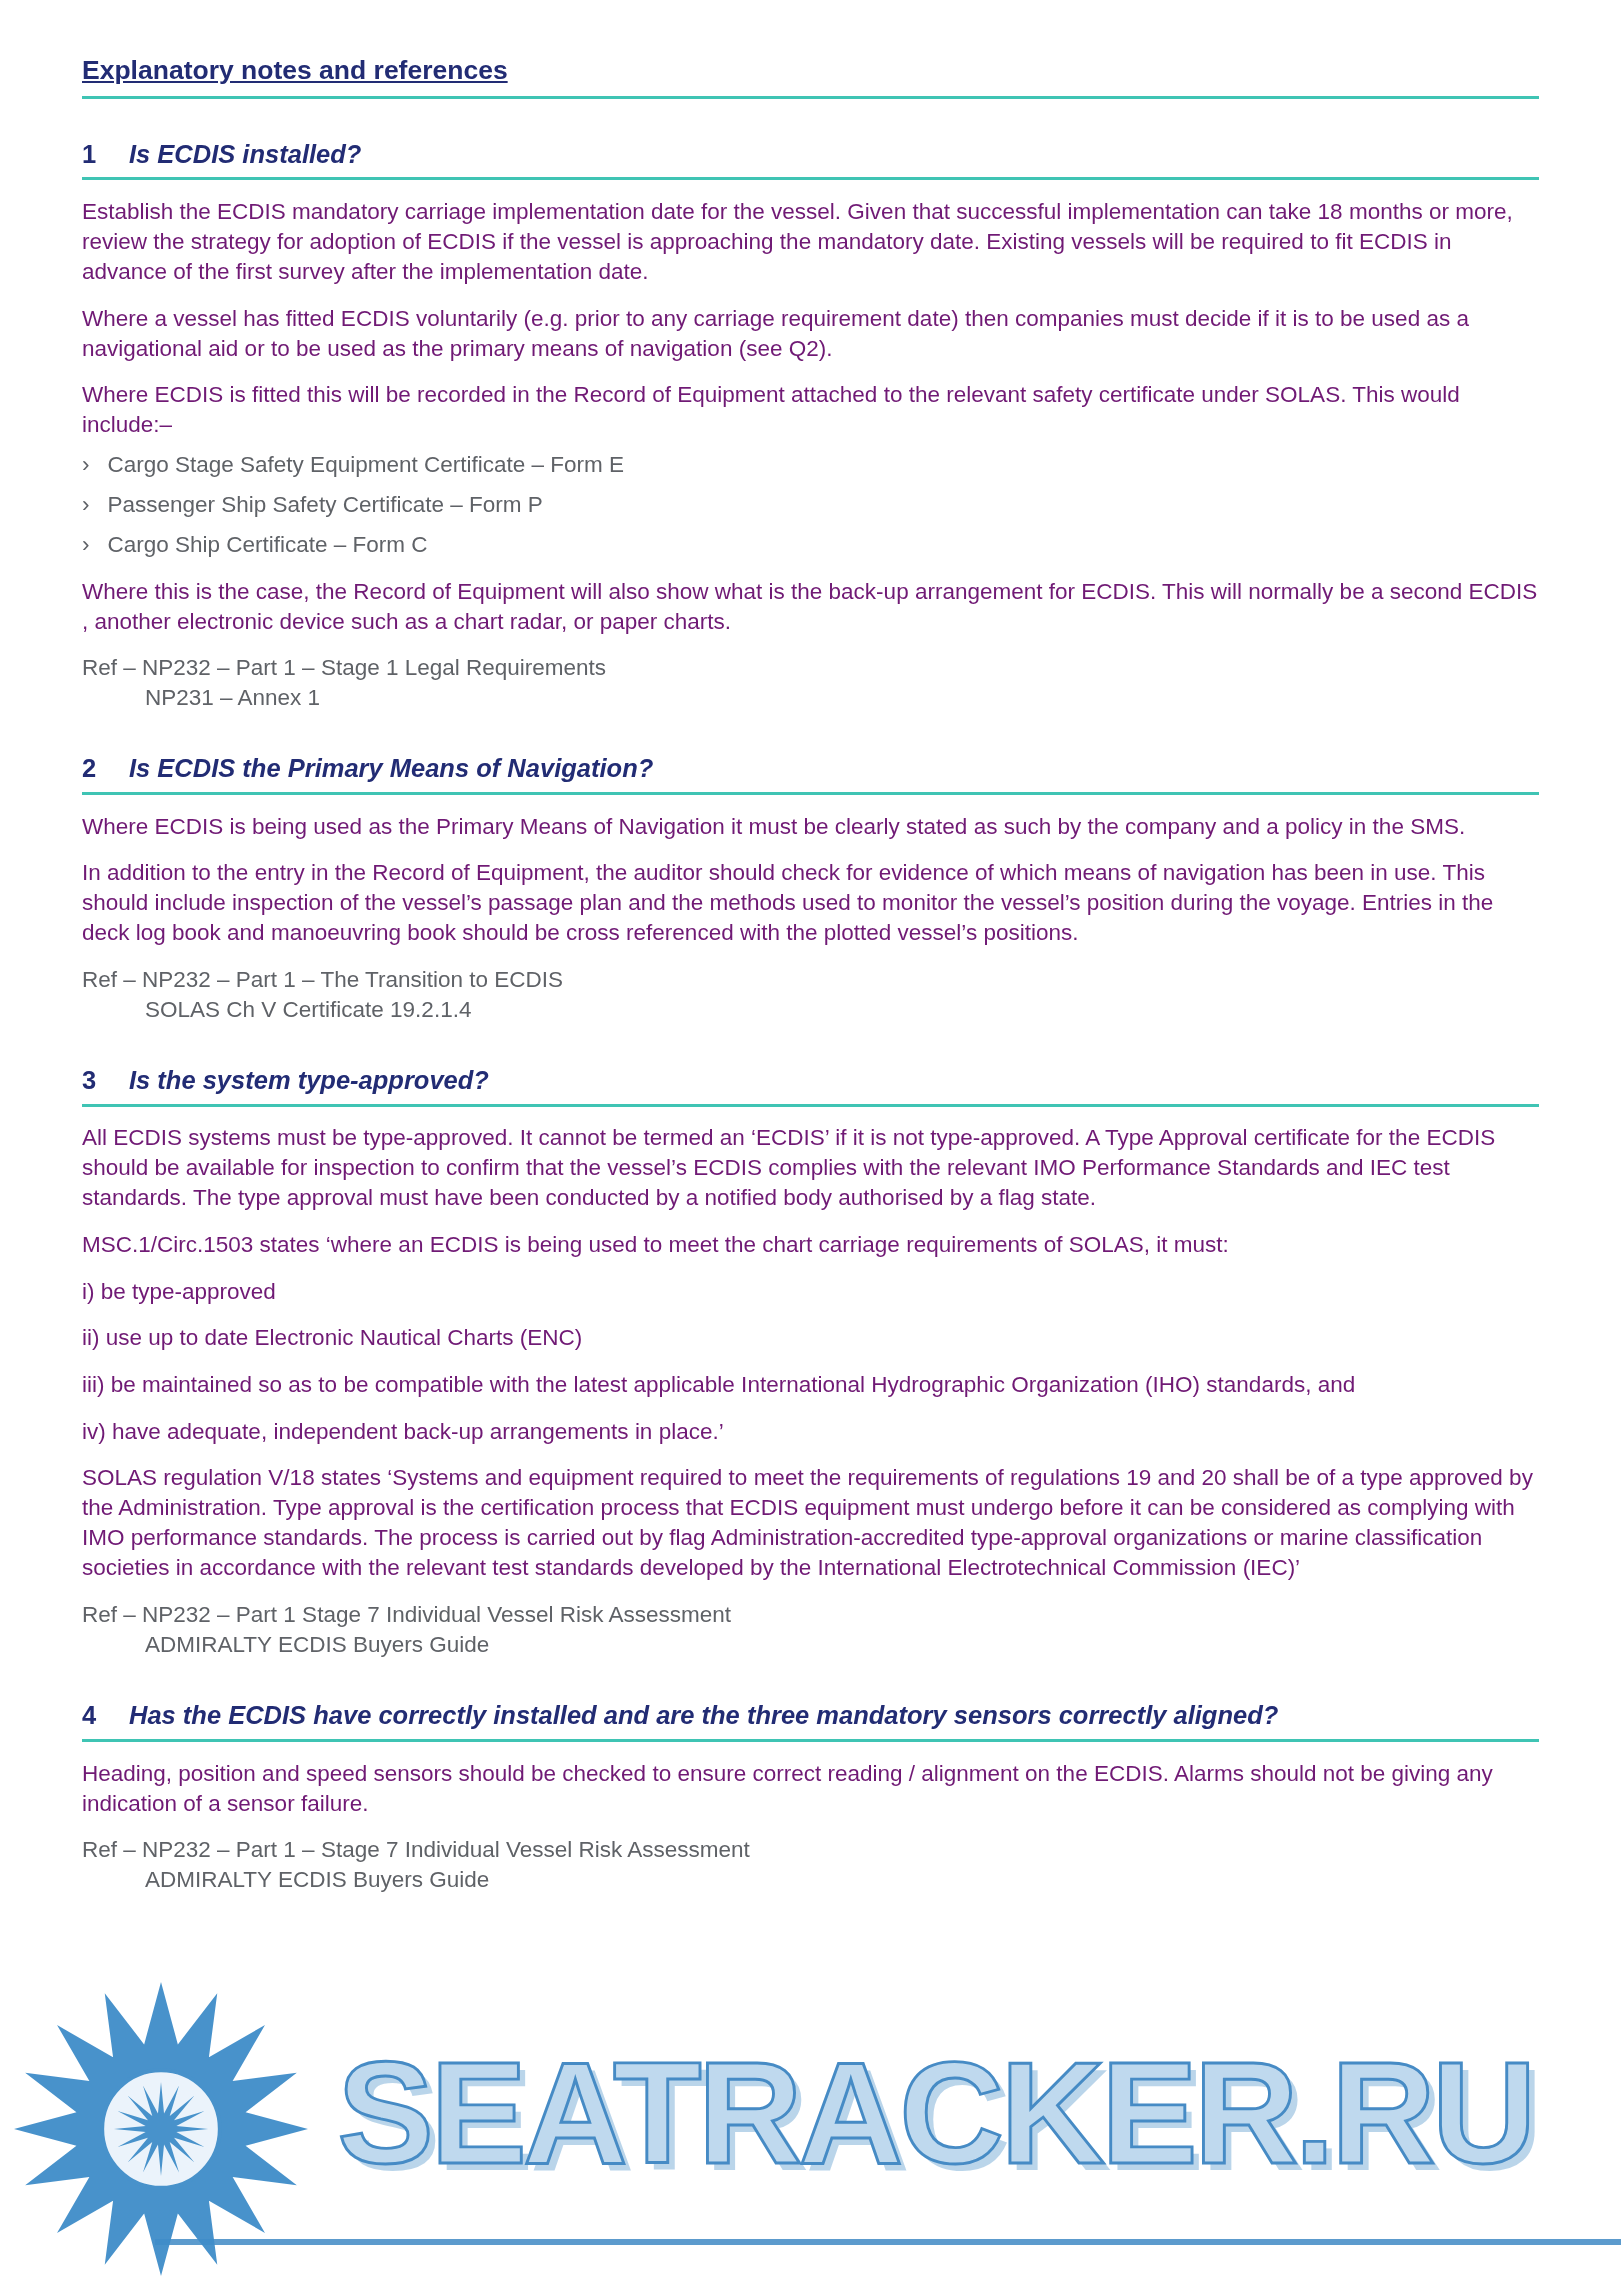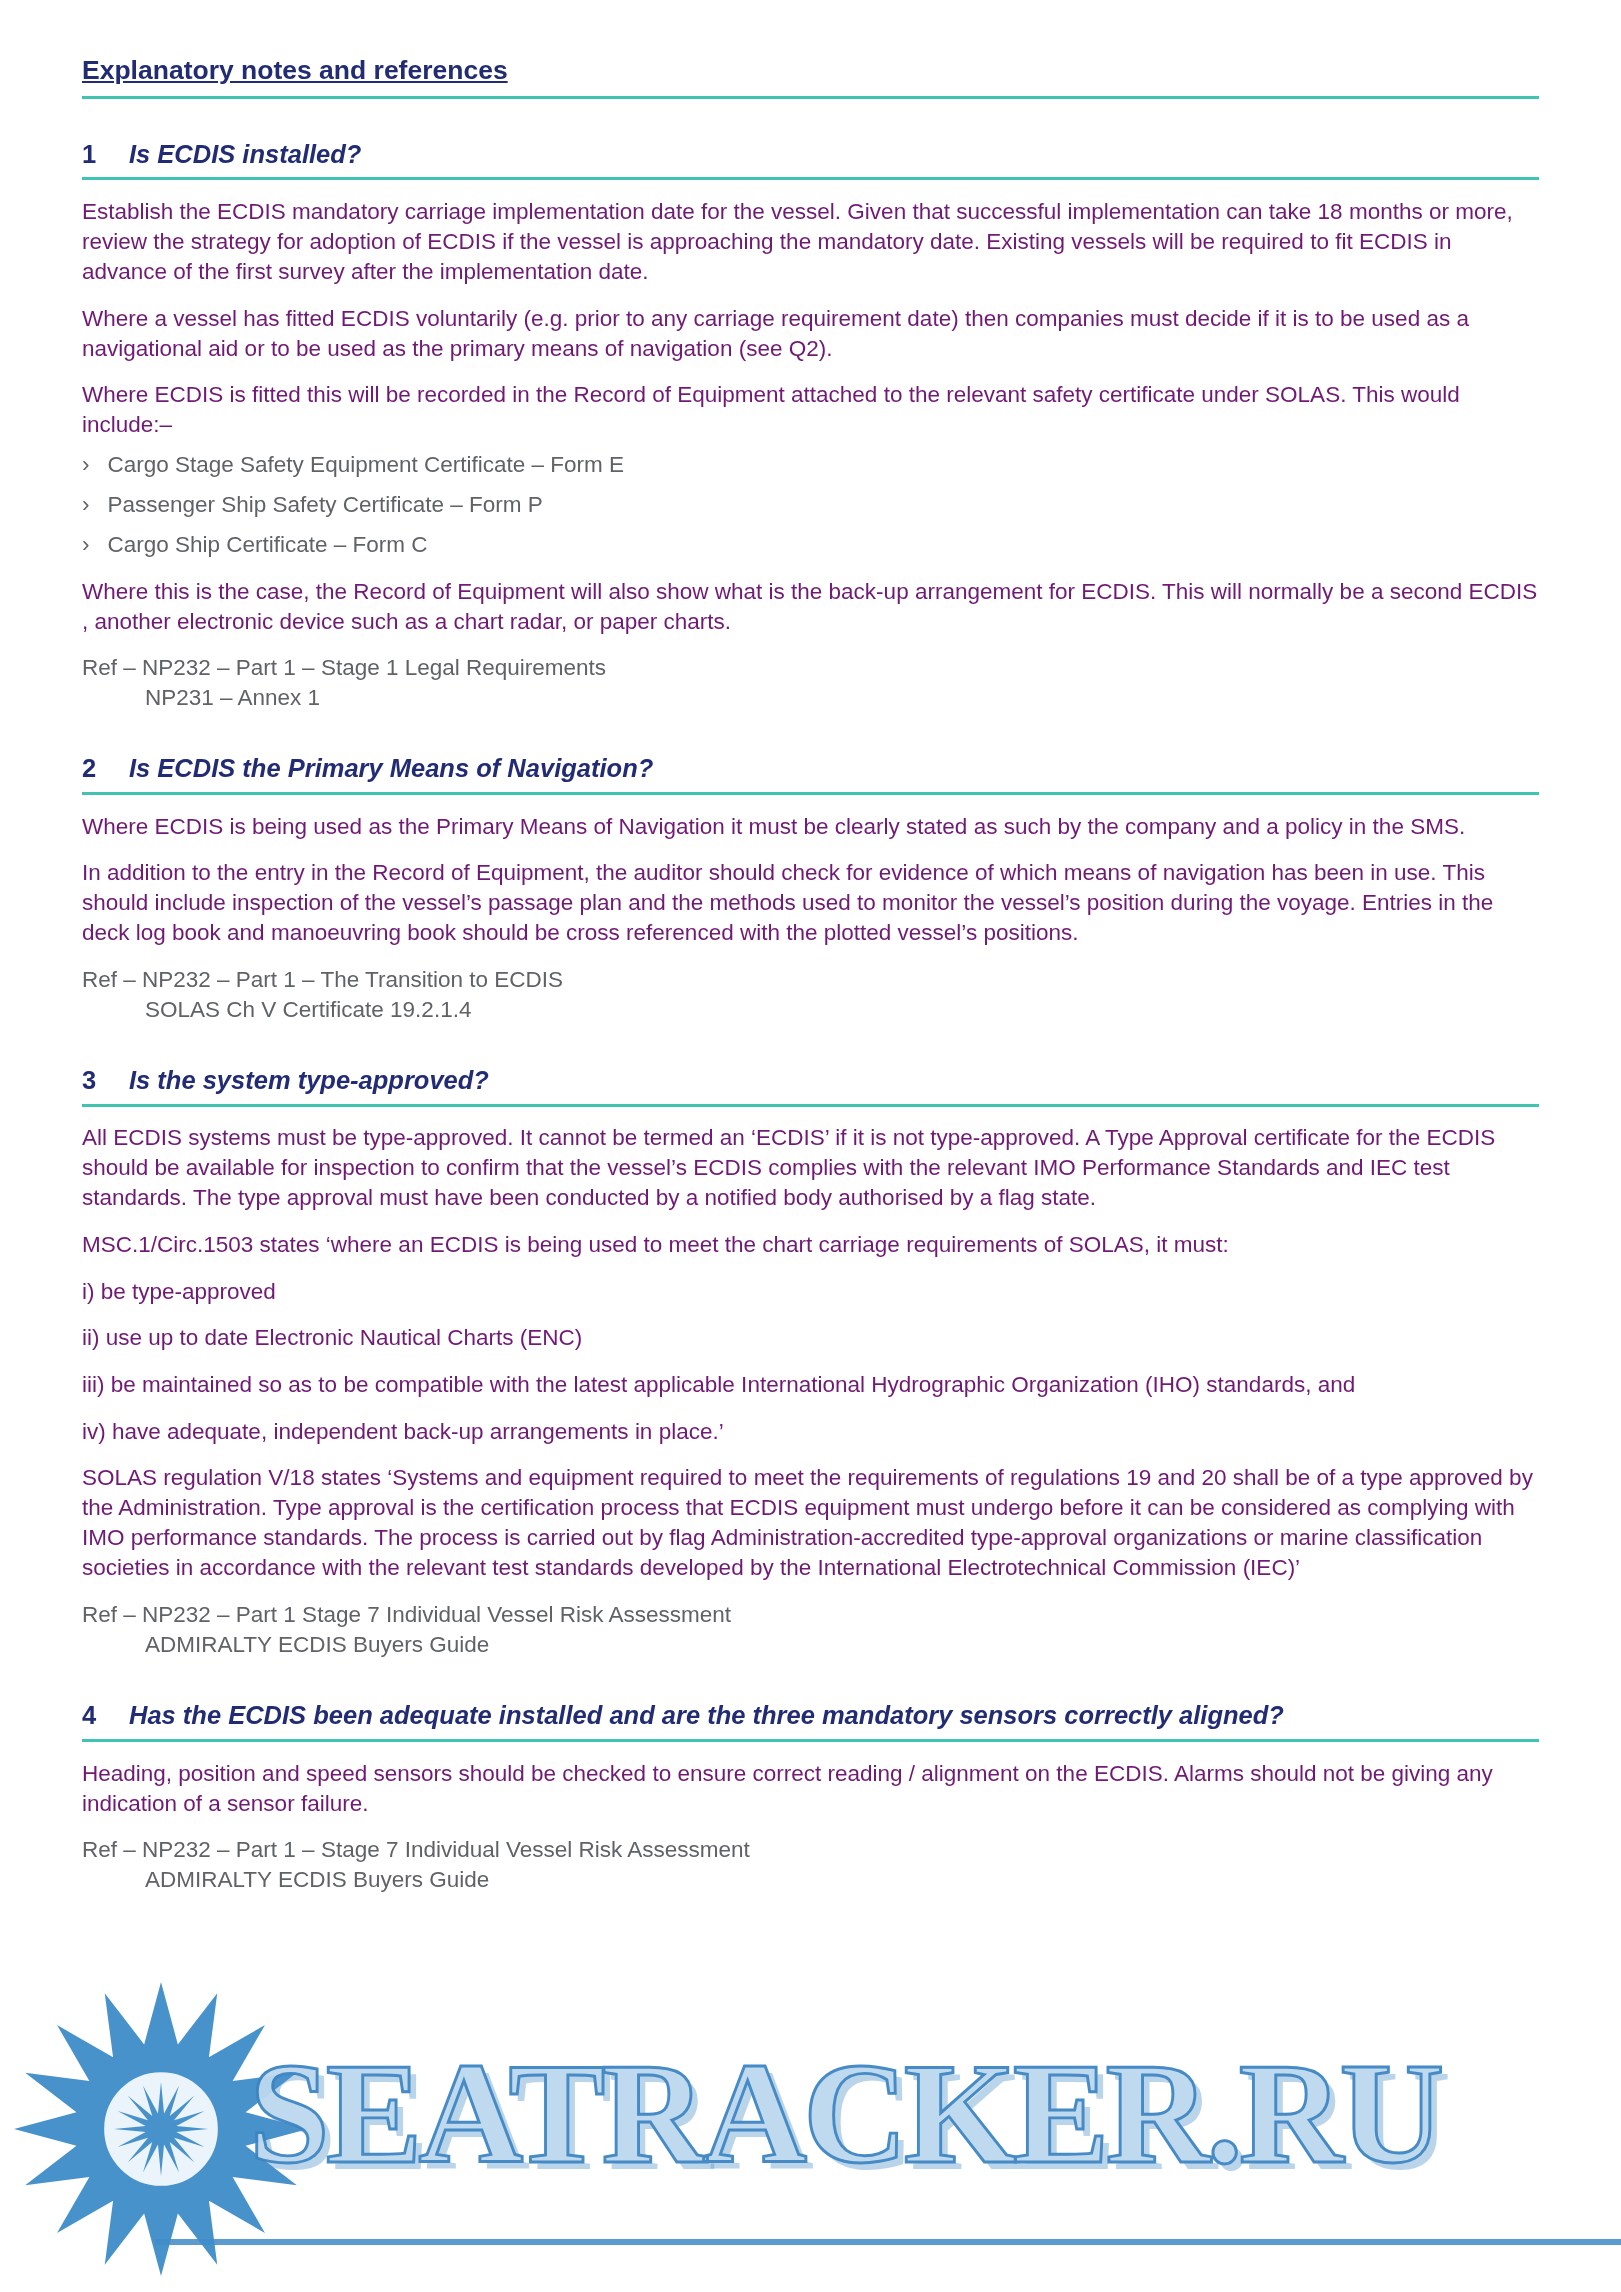--- a/index.html
+++ b/index.html
@@ -130,7 +130,7 @@
   <section class="sec">
     <div class="sec-head">
       <span class="sec-num">4</span>
-      <span class="sec-title">Has the ECDIS been adequate installed and are the three mandatory sensors correctly aligned?</span>
+      <span class="sec-title">Has the ECDIS have correctly installed and are the three mandatory sensors correctly aligned?</span>
     </div>
     <div class="rule"></div>
     <p class="body">Heading, position and speed sensors should be checked to ensure correct reading / alignment on the ECDIS. Alarms should not be giving any indication of a sensor failure.</p>

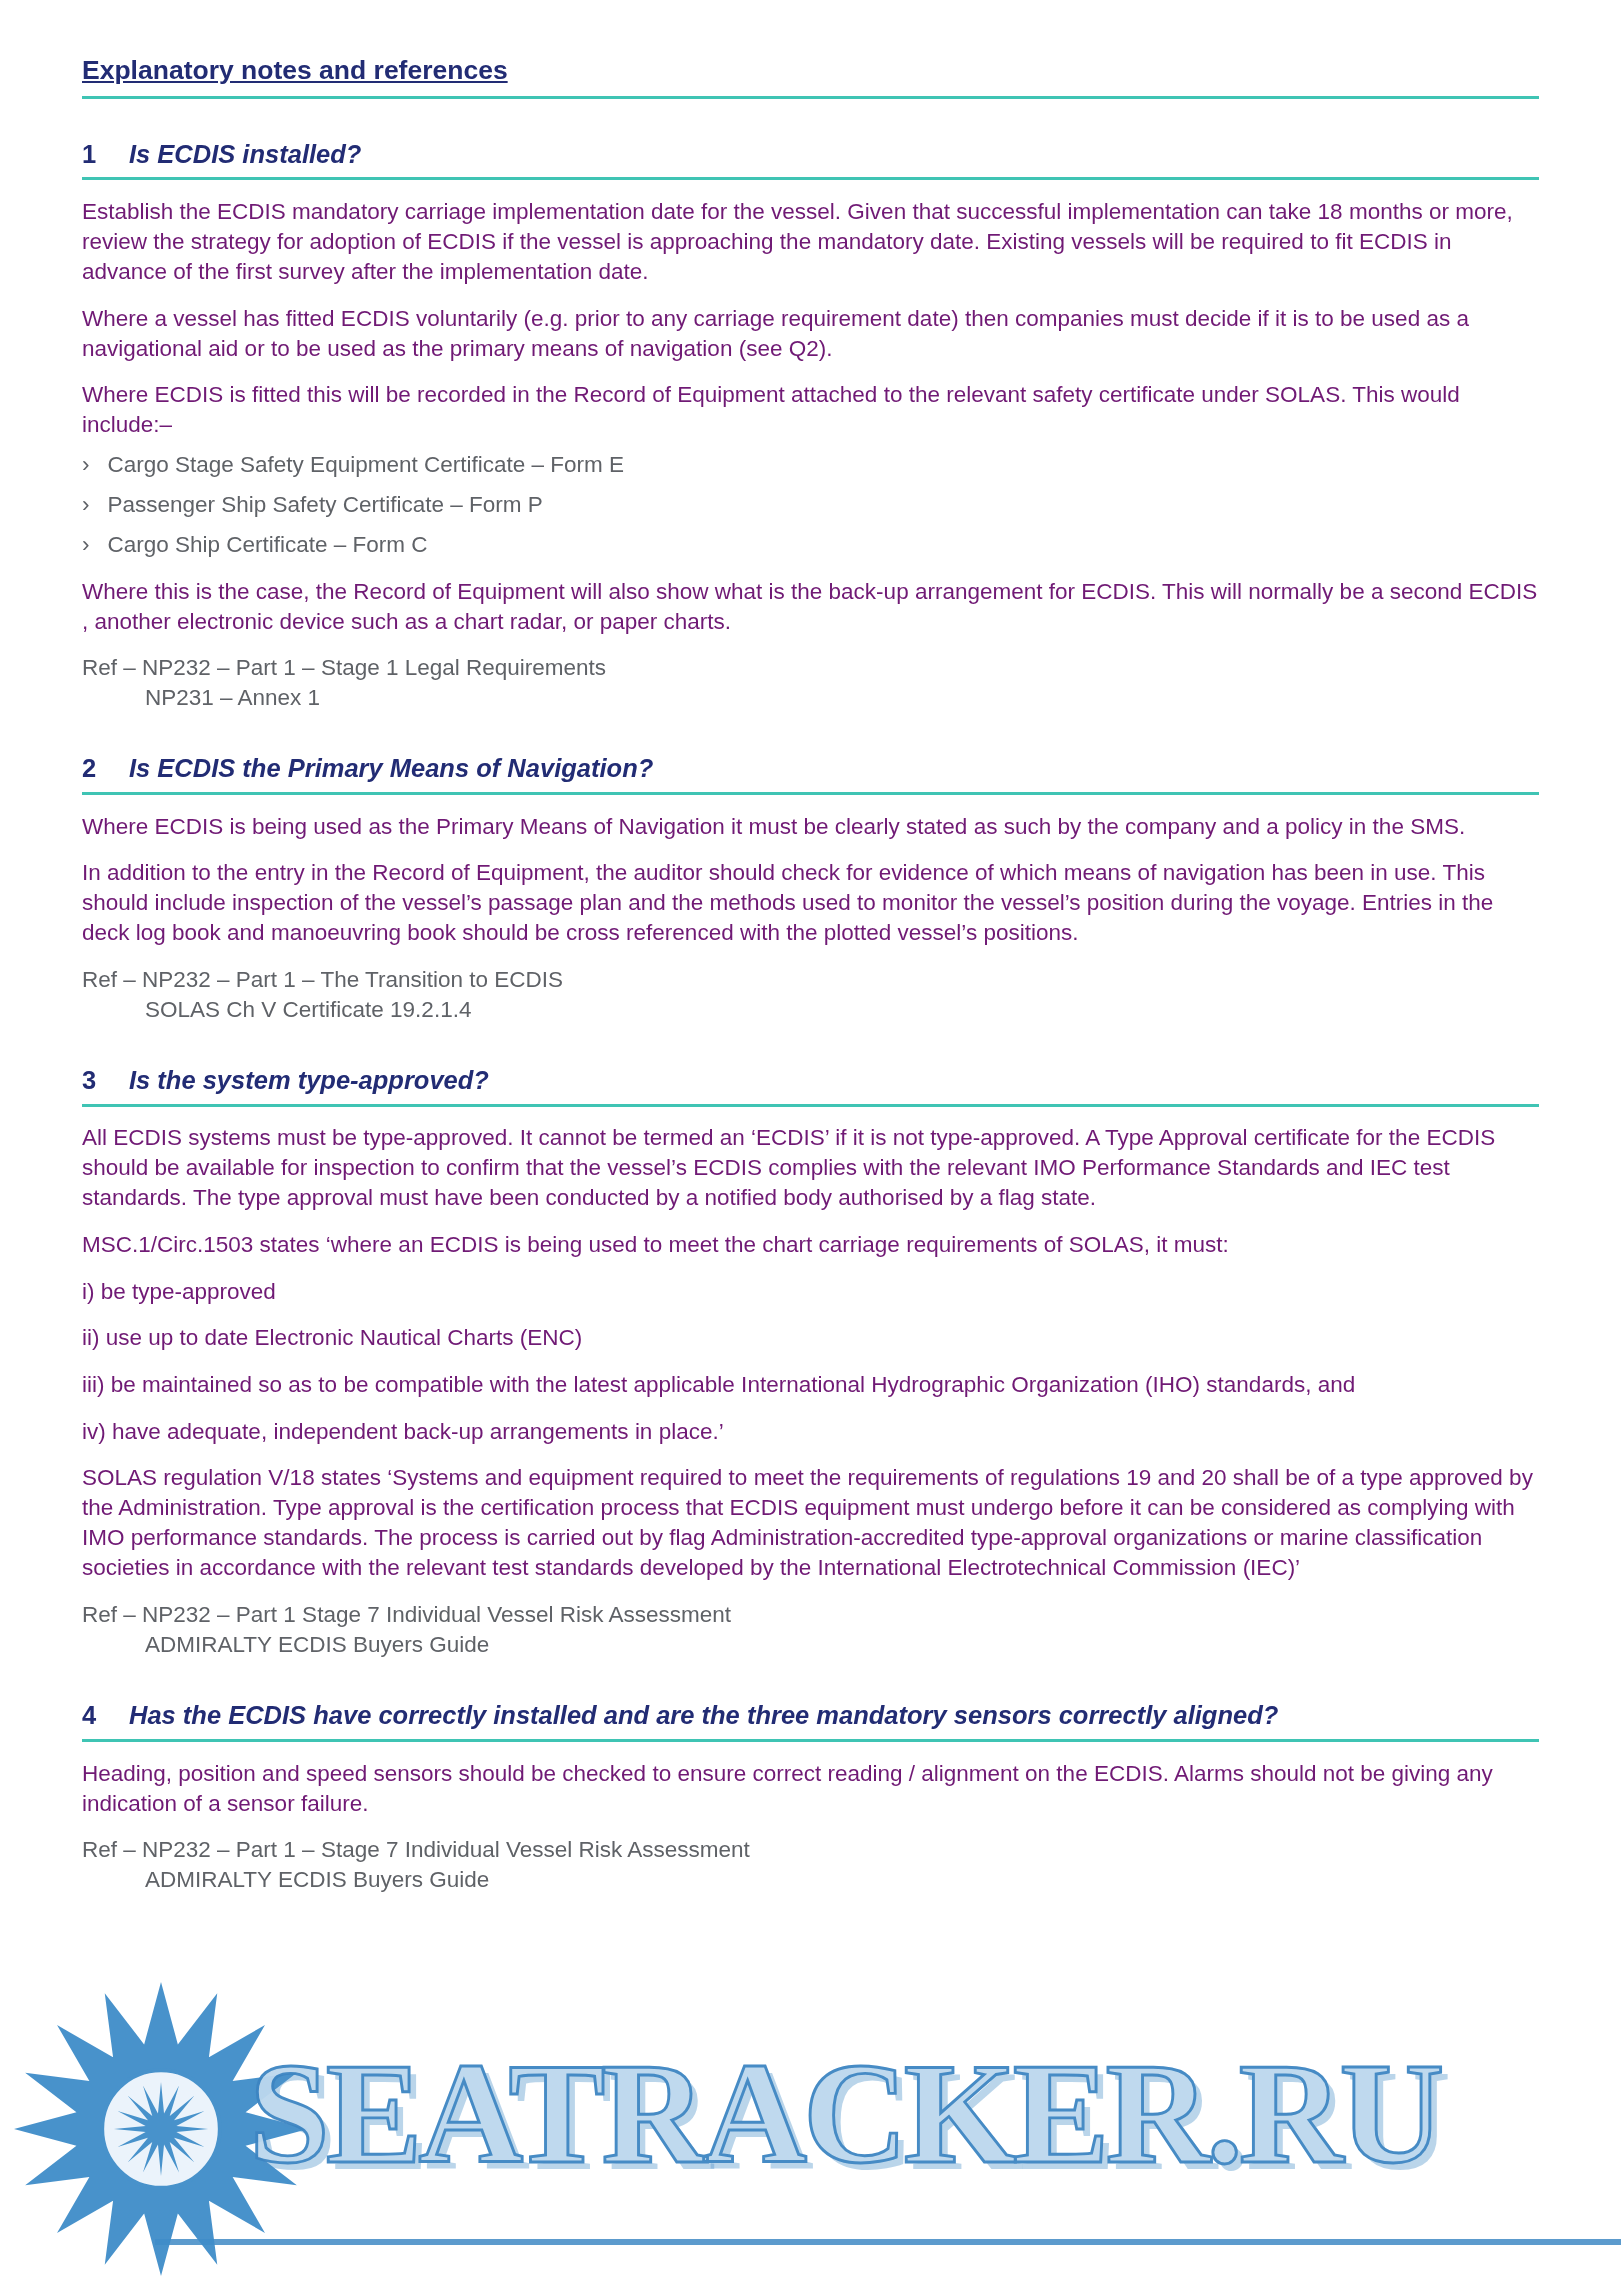--- a/index.html
+++ b/index.html
@@ -49,13 +49,14 @@
   .wm-text {
     position: absolute; left: 249px; top: 2041px;
     width: 1372px; white-space: nowrap; overflow: visible;
-    font-family: Liberation Serif, serif;
+    font-family: Liberation Sans, sans-serif;
     font-weight: 700; font-size: 145px; line-height: 1;
     letter-spacing: -3.9px;
     color: #bcd8ee;
     -webkit-text-stroke: 2.9px #3d85c2;
     text-shadow: 6.9px 6.9px 0 rgba(74, 144, 200, 0.40);
     opacity: 0.95;
+    text-align: center;
   }
 </style>
 </head>

